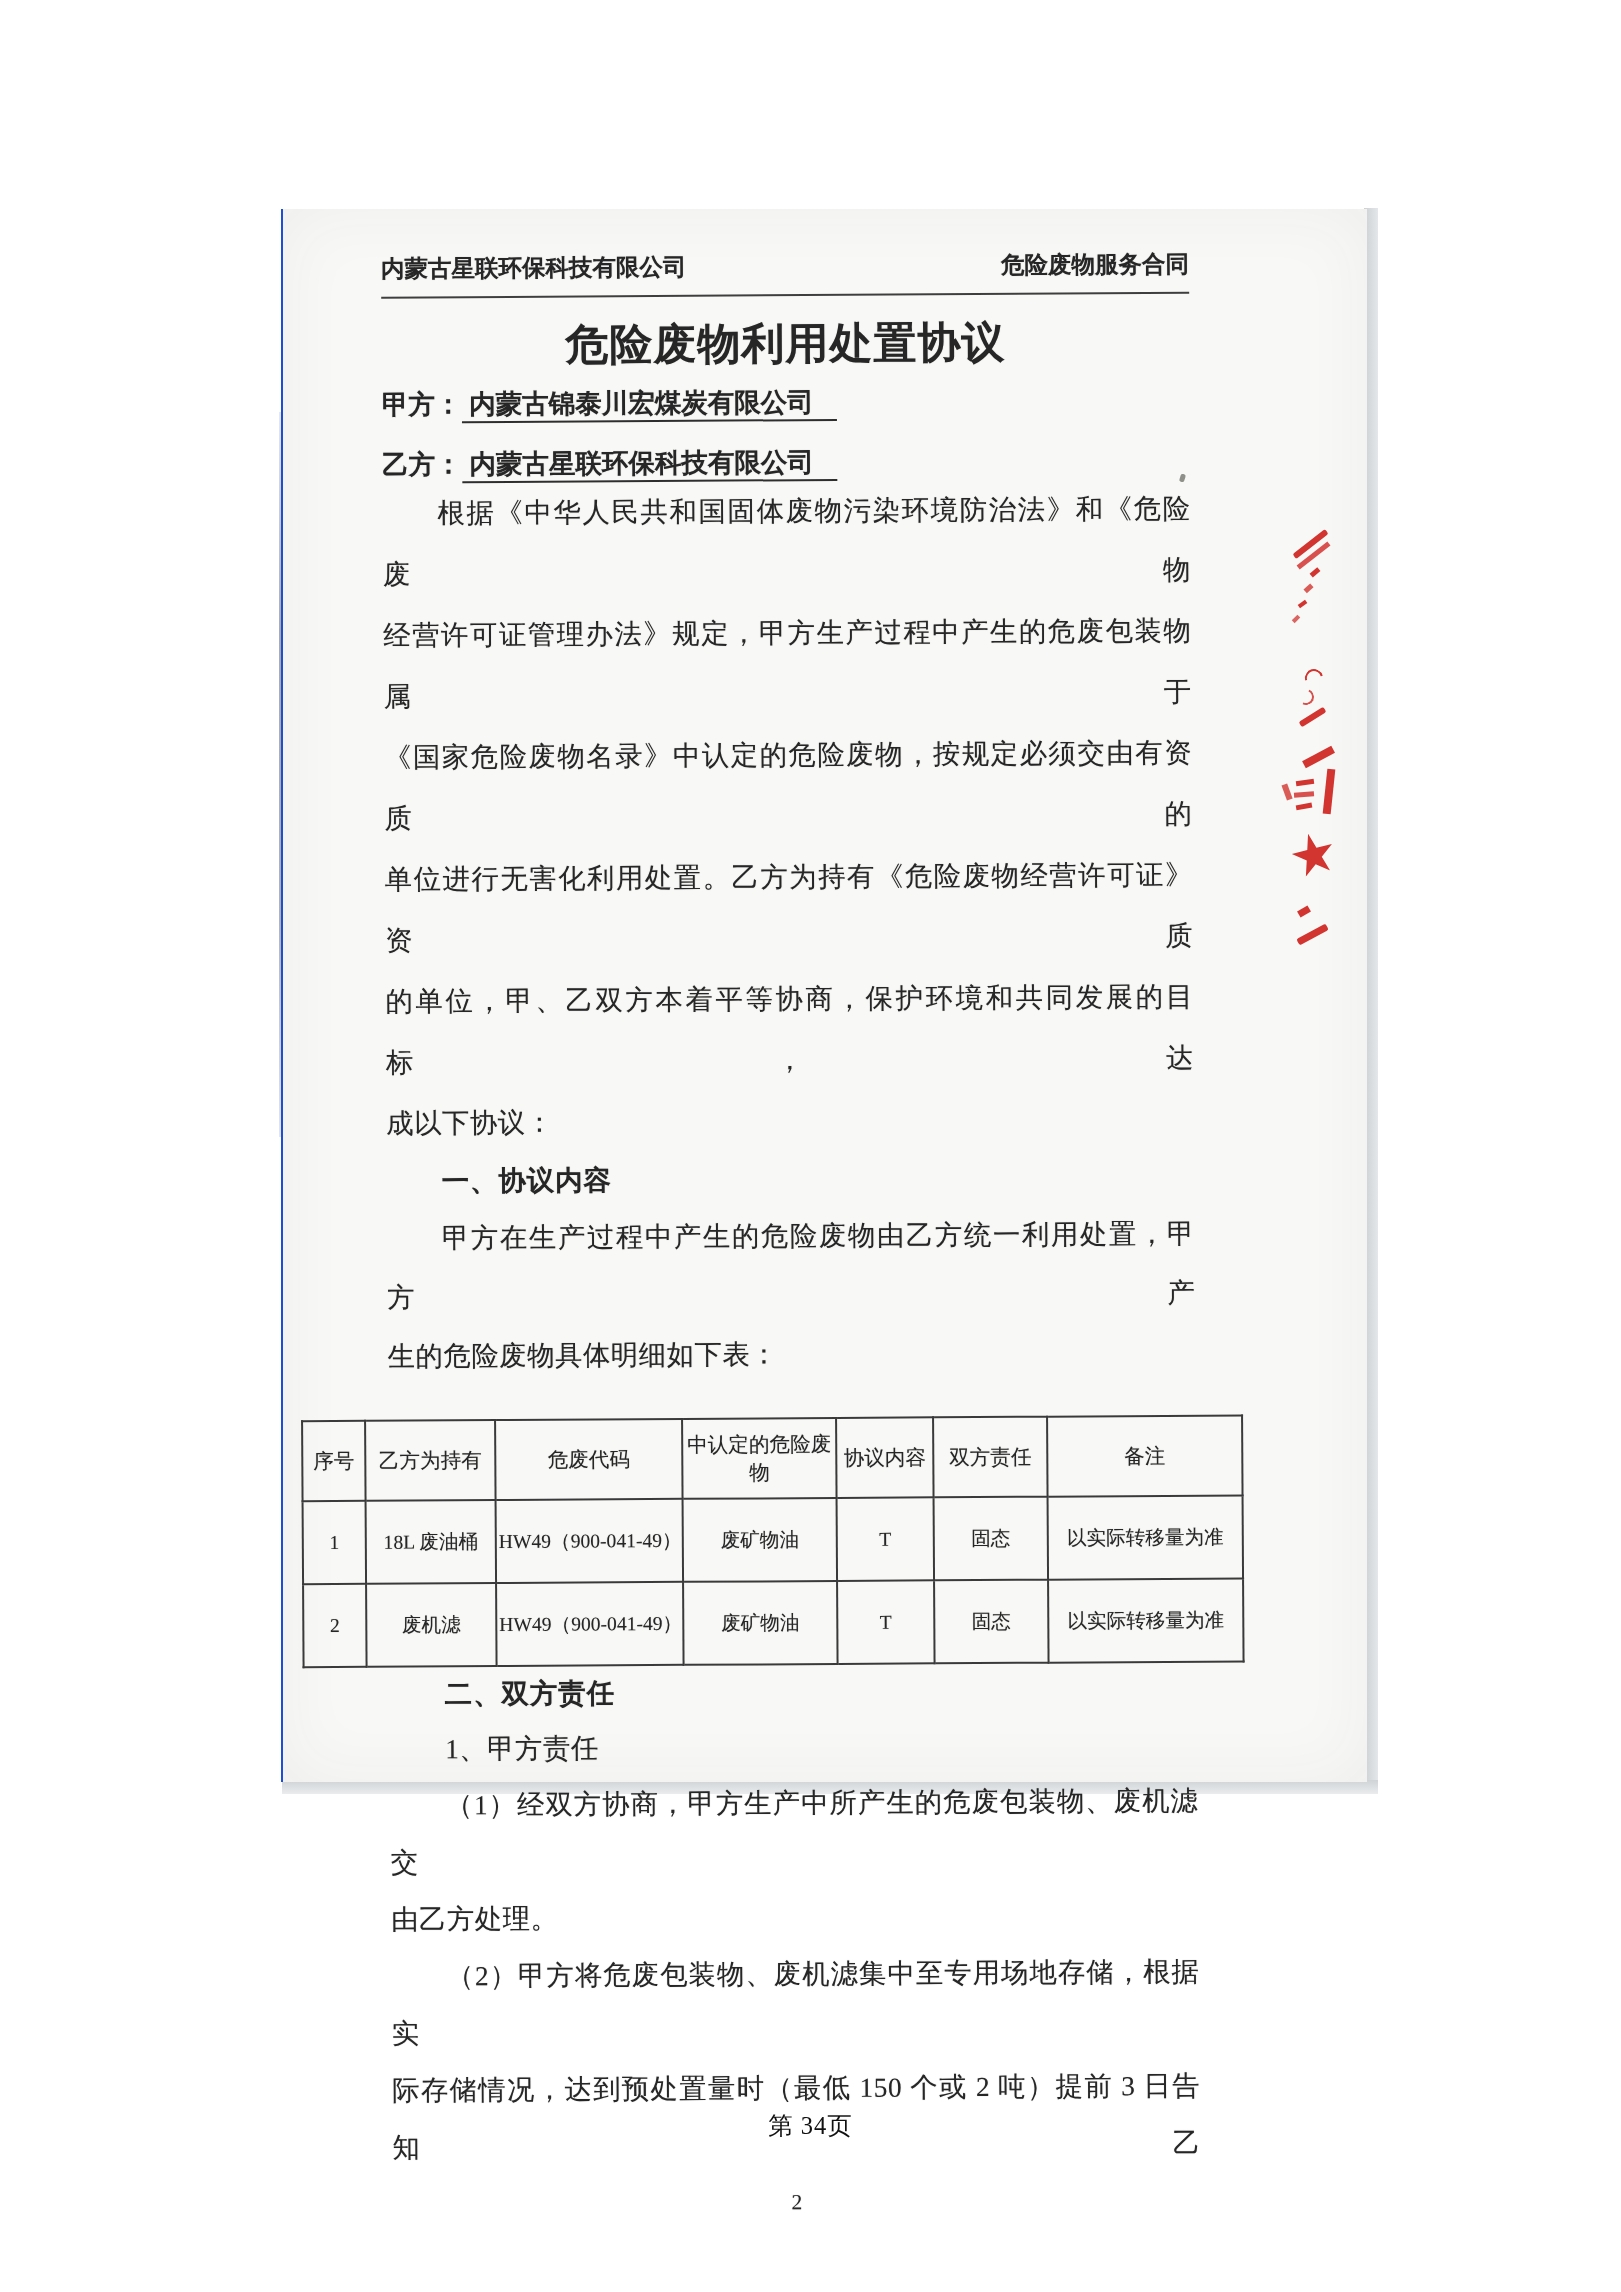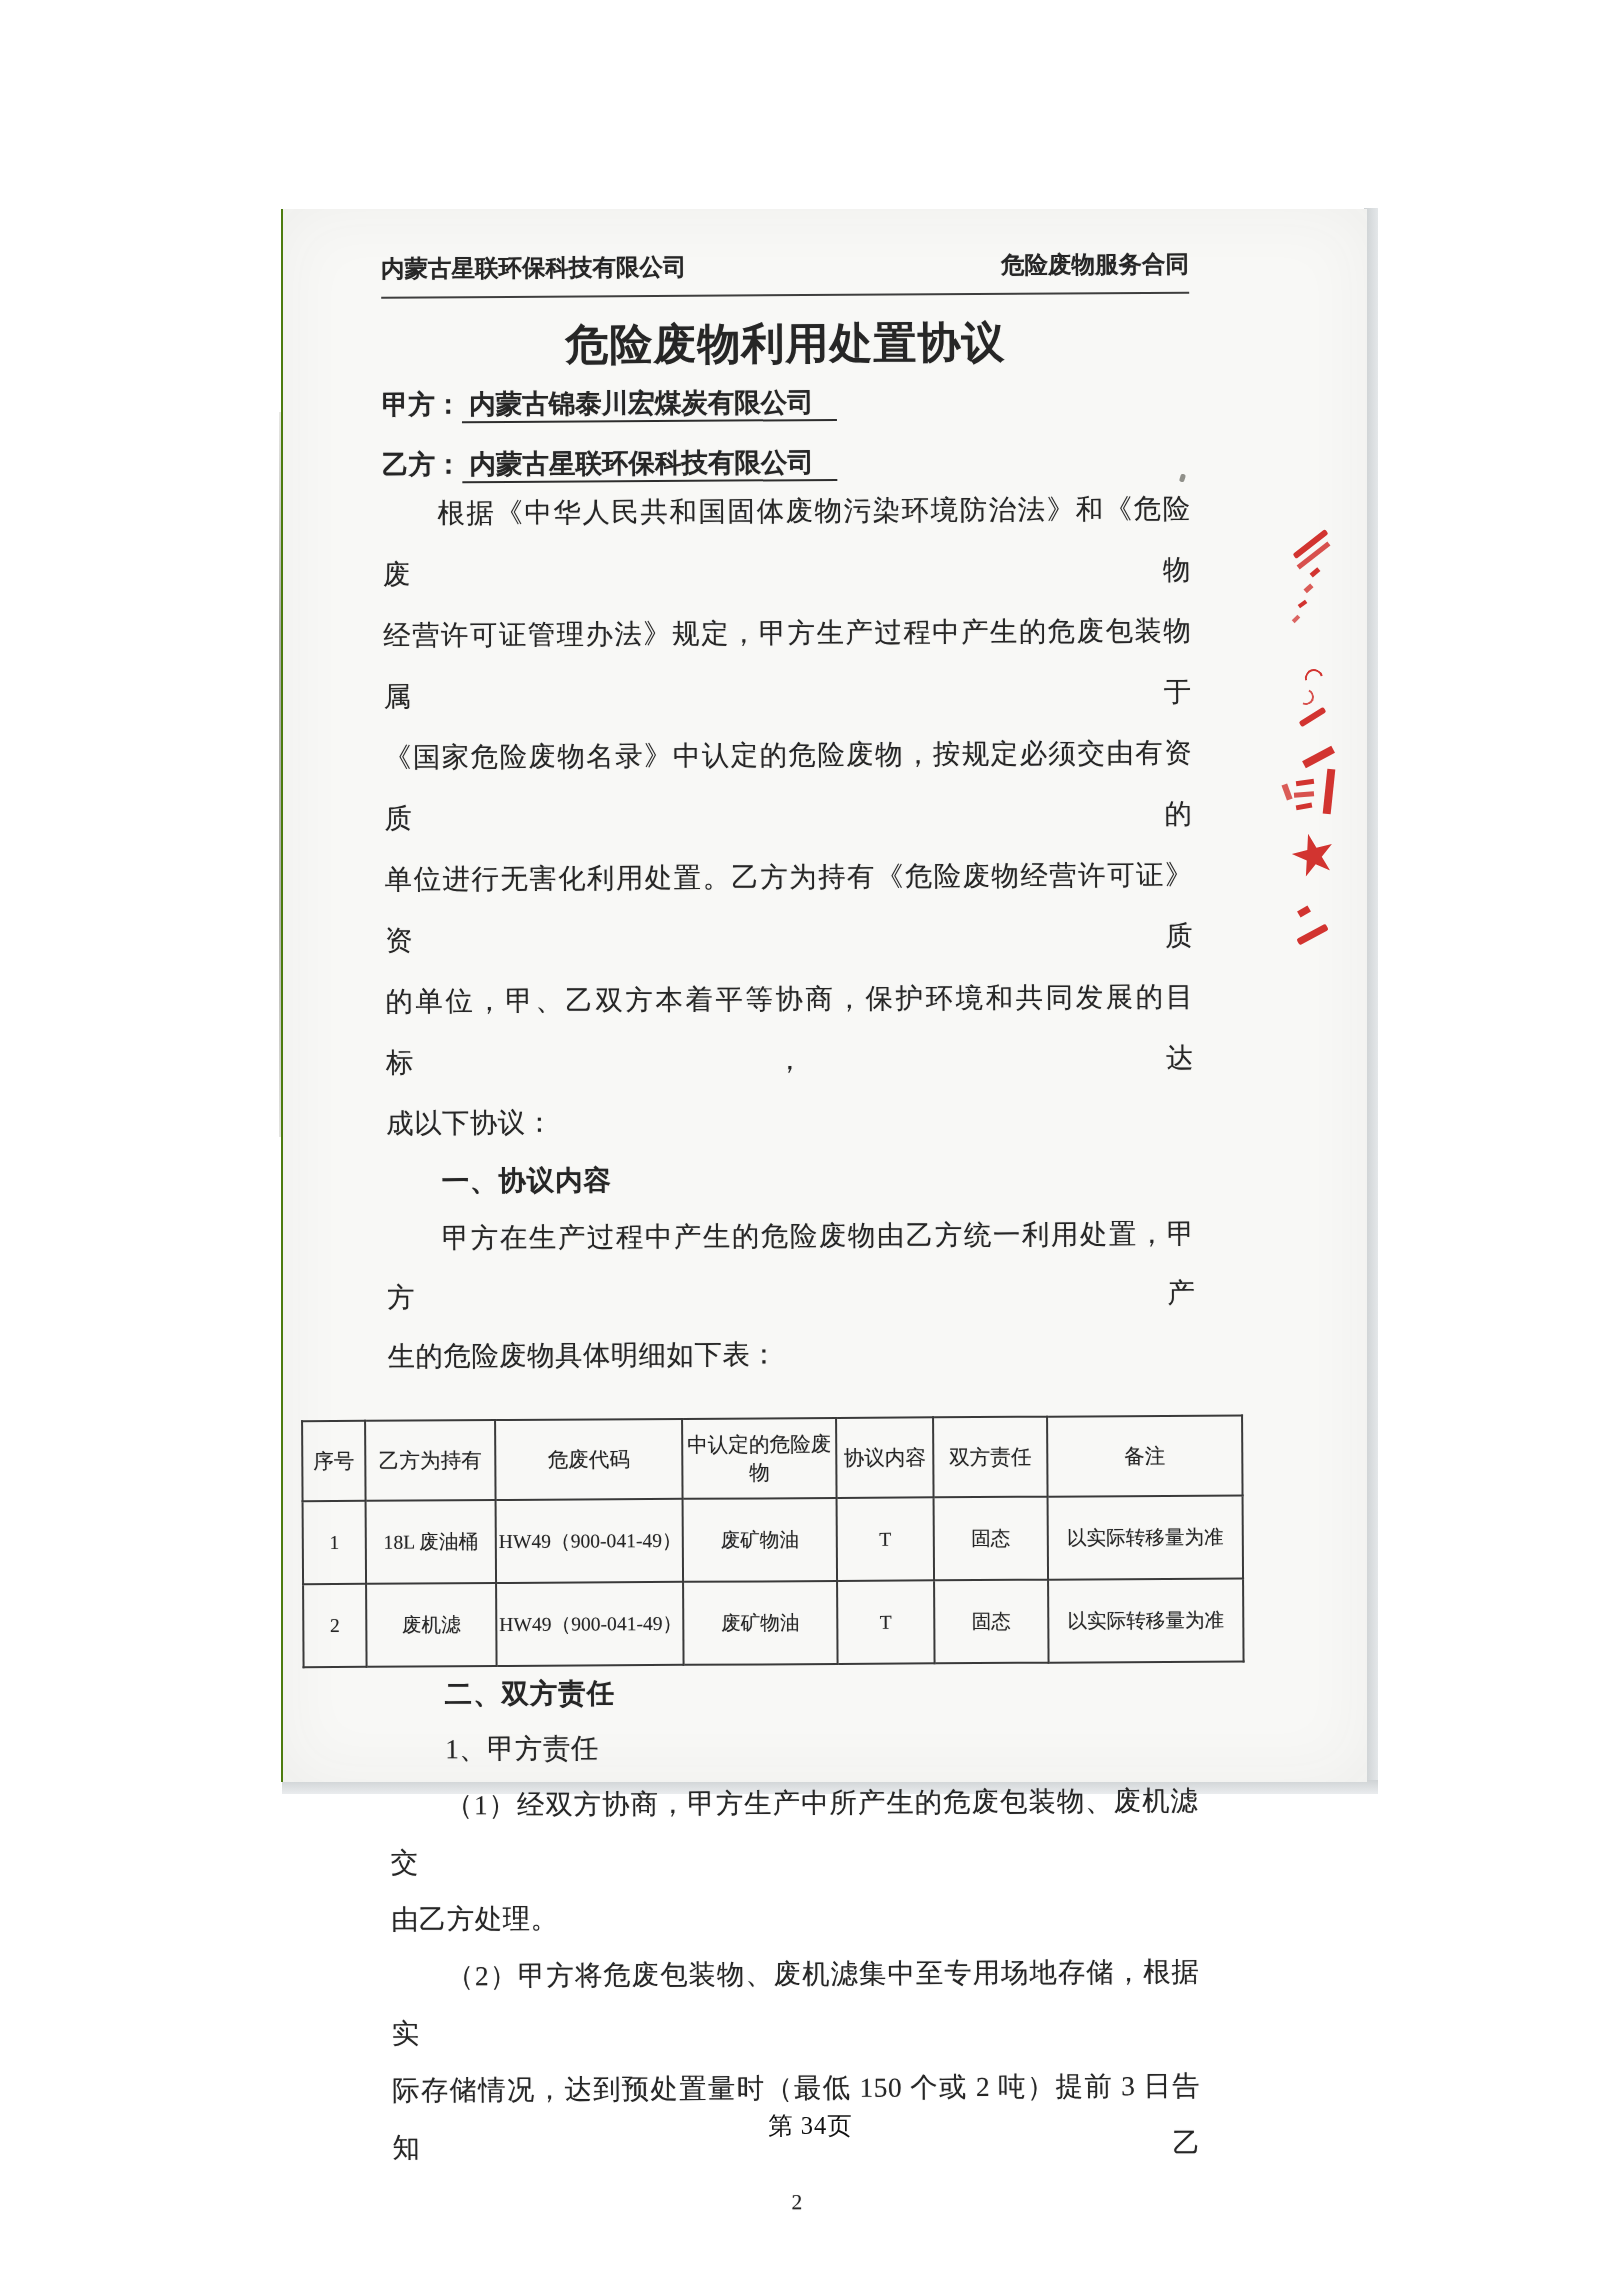--- a/index.html
+++ b/index.html
@@ -12,7 +12,7 @@
   
   .scan{
     position:absolute;left:281px;top:209px;width:1084px;height:1573px;
-    background:#f8f8f6;border-left:2px solid #4d7c0f;
+    background:#f8f8f6;border-left:2px solid #1d4ed8;
     box-shadow:inset 0 0 69px rgba(60,60,50,.05);
   }
   .edge-right{position:absolute;left:1364px;top:208px;width:13.7px;height:1586px;

